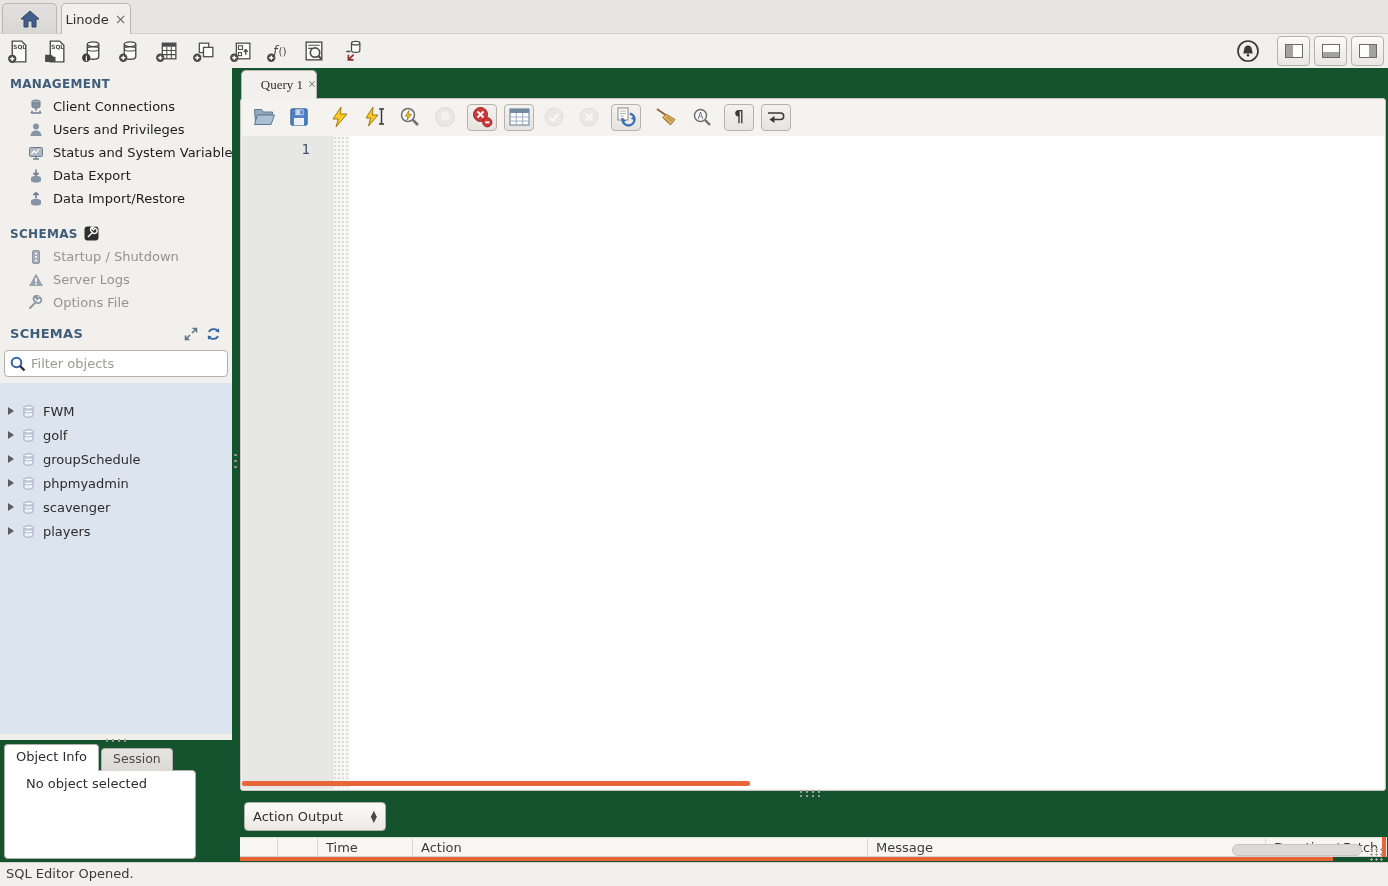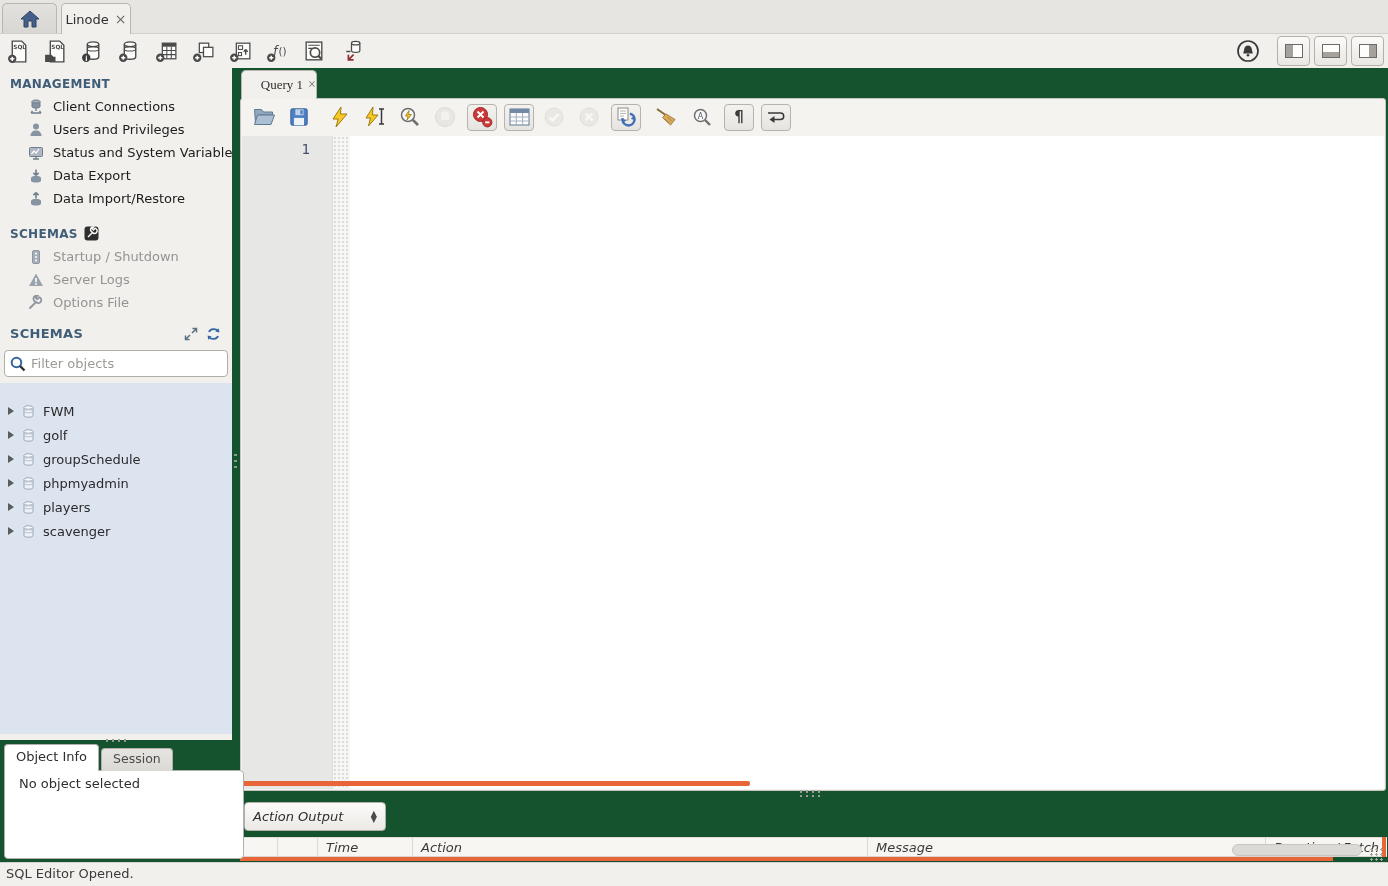--- a/index.html
+++ b/index.html
@@ -367,7 +367,7 @@
             <ellipse cx="7.5" cy="3.5" rx="4.5" ry="1.8" fill="#f6f8fb" stroke="#9aa6b8"></ellipse>
             <ellipse cx="7.5" cy="7.3" rx="4.5" ry="1.6" fill="none" stroke="#b7c0cd"></ellipse>
           </svg>
-        <span>players</span>
+        <span>scavenger</span>
       </div>
       <div class="tree-row">
         <span class="tw"></span>
@@ -376,7 +376,7 @@
             <ellipse cx="7.5" cy="3.5" rx="4.5" ry="1.8" fill="#f6f8fb" stroke="#9aa6b8"></ellipse>
             <ellipse cx="7.5" cy="7.3" rx="4.5" ry="1.6" fill="none" stroke="#b7c0cd"></ellipse>
           </svg>
-        <span>scavenger</span>
+        <span>players</span>
       </div>
     </div>
   </div>

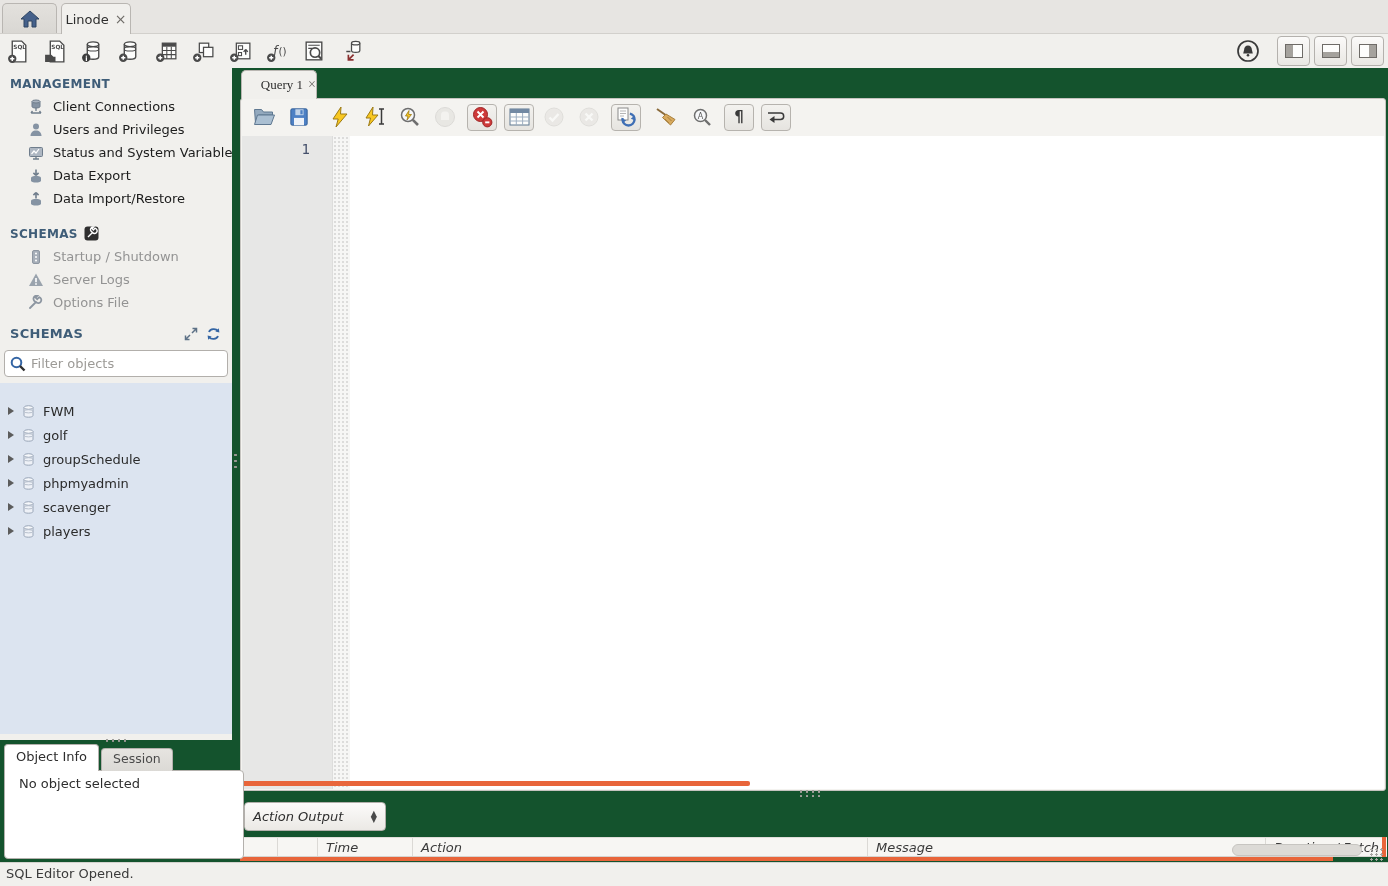--- a/index.html
+++ b/index.html
@@ -43,7 +43,7 @@
   .info-tab{border:1px solid #b3b0ac;border-bottom:none;border-radius:4px 4px 0 0;padding:4px 11px 5px 11px;box-sizing:border-box;}
   .info-tab.active{background:#fff;height:27px;position:relative;z-index:3;}
   .info-tab.inactive{background:linear-gradient(#e6e4e0,#dbd9d5);height:23px;color:#4a4a4a;margin-left:2px;font-size:12.5px;padding-top:2px;}
-  .info-panel{position:absolute;left:4px;top:770px;width:240px;height:89px;background:#fff;border:1px solid #b3b0ac;border-radius:0 4px 4px 4px;box-sizing:border-box;padding:5px 14px;z-index:1;}
+  .info-panel{position:absolute;left:4px;top:770px;width:192px;height:89px;background:#fff;border:1px solid #b3b0ac;border-radius:0 4px 4px 4px;box-sizing:border-box;padding:5px 21px;z-index:1;}
 
   
   .query-tab{position:absolute;left:241px;top:70px;width:76px;height:29px;background:#f1f0ed;border:1px solid #b9b6b2;border-bottom:none;border-radius:5px 5px 0 0;display:flex;align-items:center;justify-content:flex-end;gap:5px;box-sizing:border-box;z-index:2;font-family:Liberation Serif, serif;}

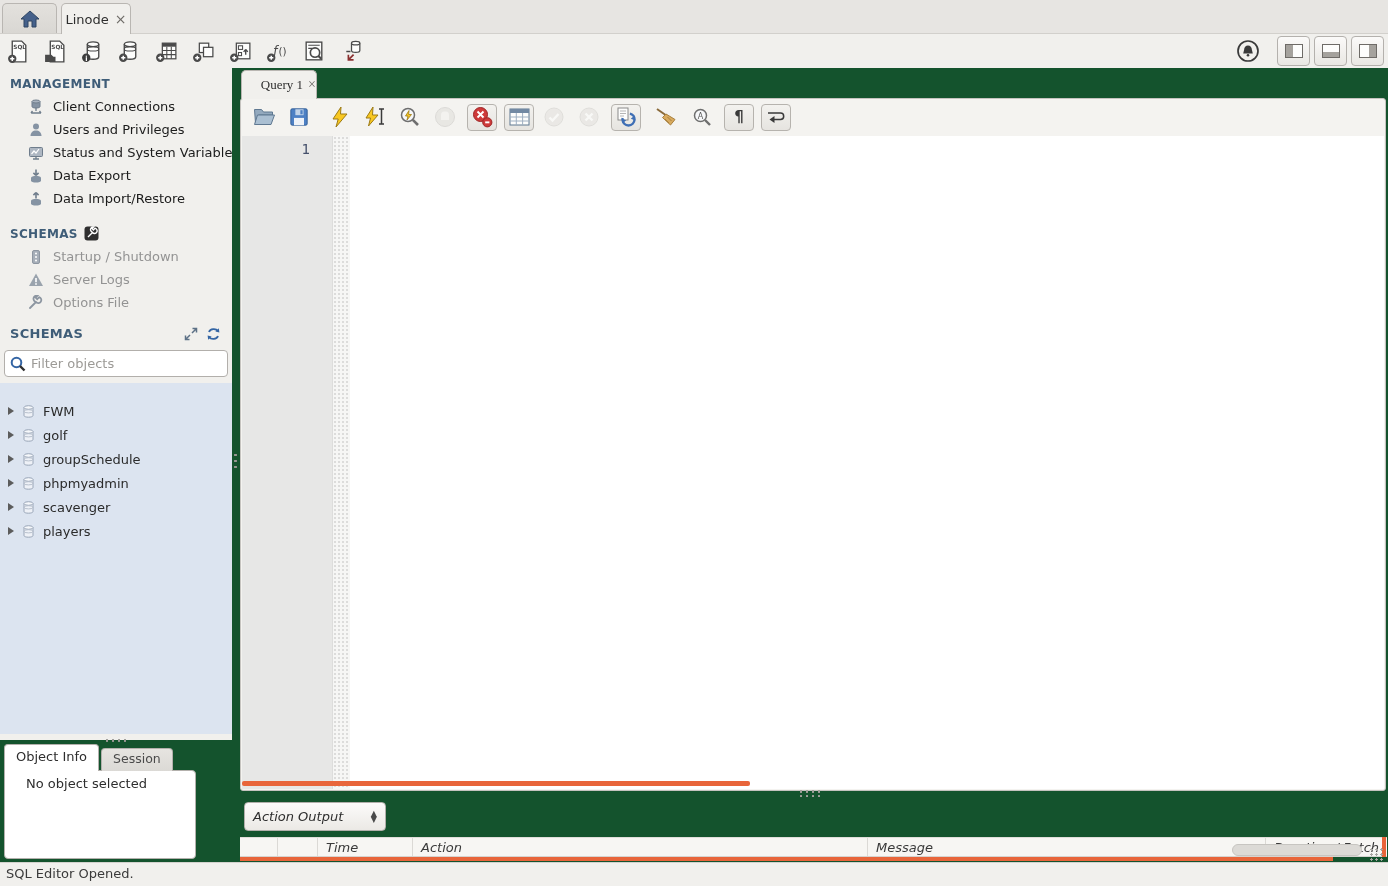--- a/index.html
+++ b/index.html
@@ -62,7 +62,7 @@
   .center-grip{position:absolute;left:798px;top:789px;width:22px;height:8px;background-image:radial-gradient(circle,#a09e9a 1.1px,transparent 1.3px);background-size:6px 5px;}
 
   
-  .output-panel{position:absolute;left:240px;top:799px;width:1147px;height:63px;font-style:italic;}
+  .output-panel{position:absolute;left:240px;top:799px;width:1147px;height:63px;}
   .combo{position:absolute;left:4px;top:3px;width:142px;height:29px;border:1px solid #b2afab;border-radius:4px;background:linear-gradient(#fcfbfa,#ebe9e5);display:flex;align-items:center;box-sizing:border-box;padding:0 8px;}
   .combo .lbl{flex:1;color:#2e2e2e;}
   .combo .spin{display:flex;flex-direction:column;align-items:center;line-height:5px;font-size:8px;color:#4a4a4a;gap:1px;}

